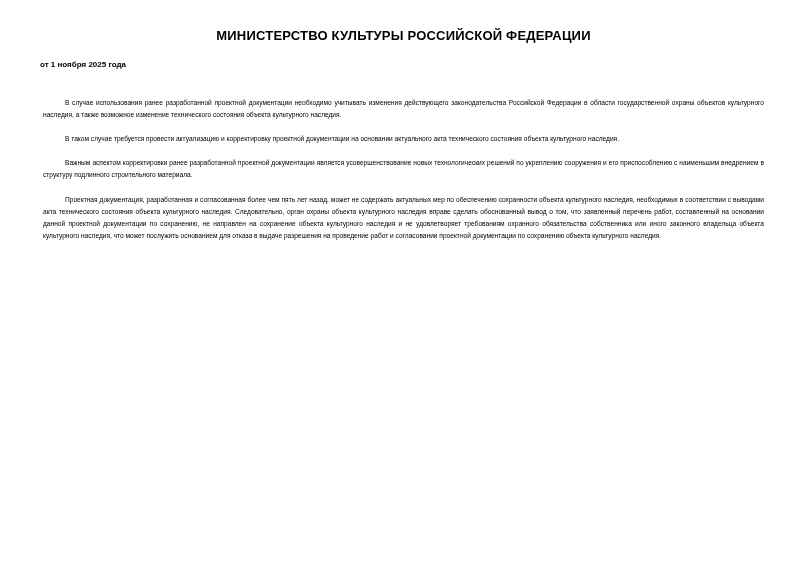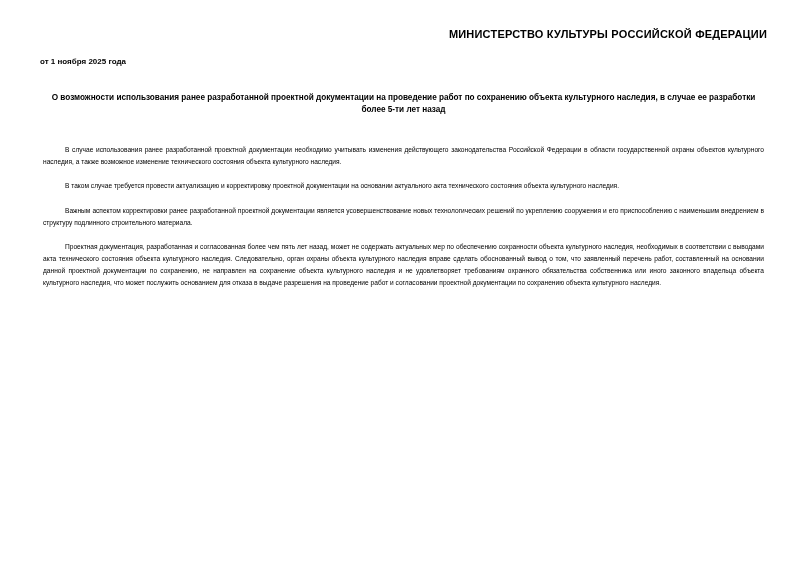--- a/index.html
+++ b/index.html
@@ -22,9 +22,9 @@
     background: #ffffff;
   }
   .doc-header {
-    text-align: right;
+    text-align: center;
     font-weight: bold;
-    font-size: 11px;
+    font-size: 13px;
     letter-spacing: 0.2px;
     line-height: 1.2;
   }

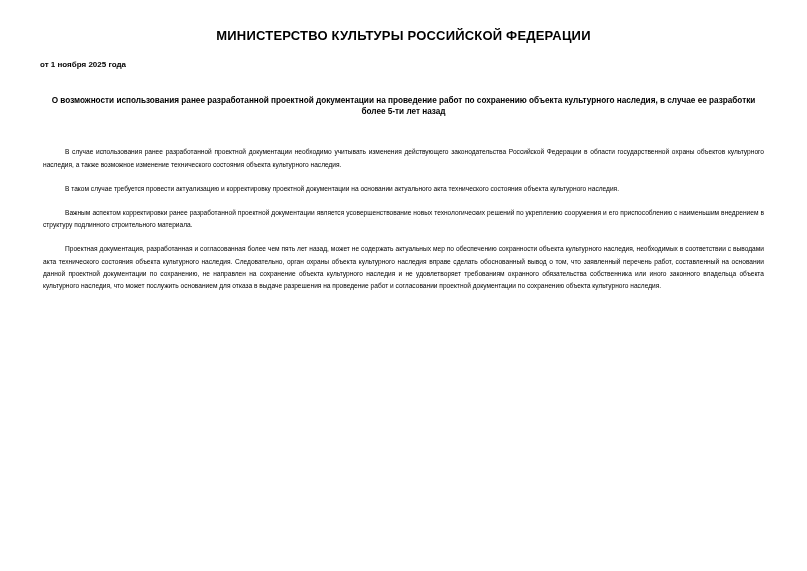--- a/index.html
+++ b/index.html
@@ -66,7 +66,6 @@
 
   <div class="doc-date">от 1 ноября 2025 года</div>
 
-  <div class="doc-title">О возможности использования ранее разработанной проектной документации на проведение работ по сохранению объекта культурного наследия, в случае ее разработки более 5-ти лет назад</div>
 
   <div class="body-text">
     <p class="para">В случае использования ранее разработанной проектной документации необходимо учитывать изменения действующего законодательства Российской Федерации в области государственной охраны объектов культурного наследия, а также возможное изменение технического состояния объекта культурного наследия.</p>

